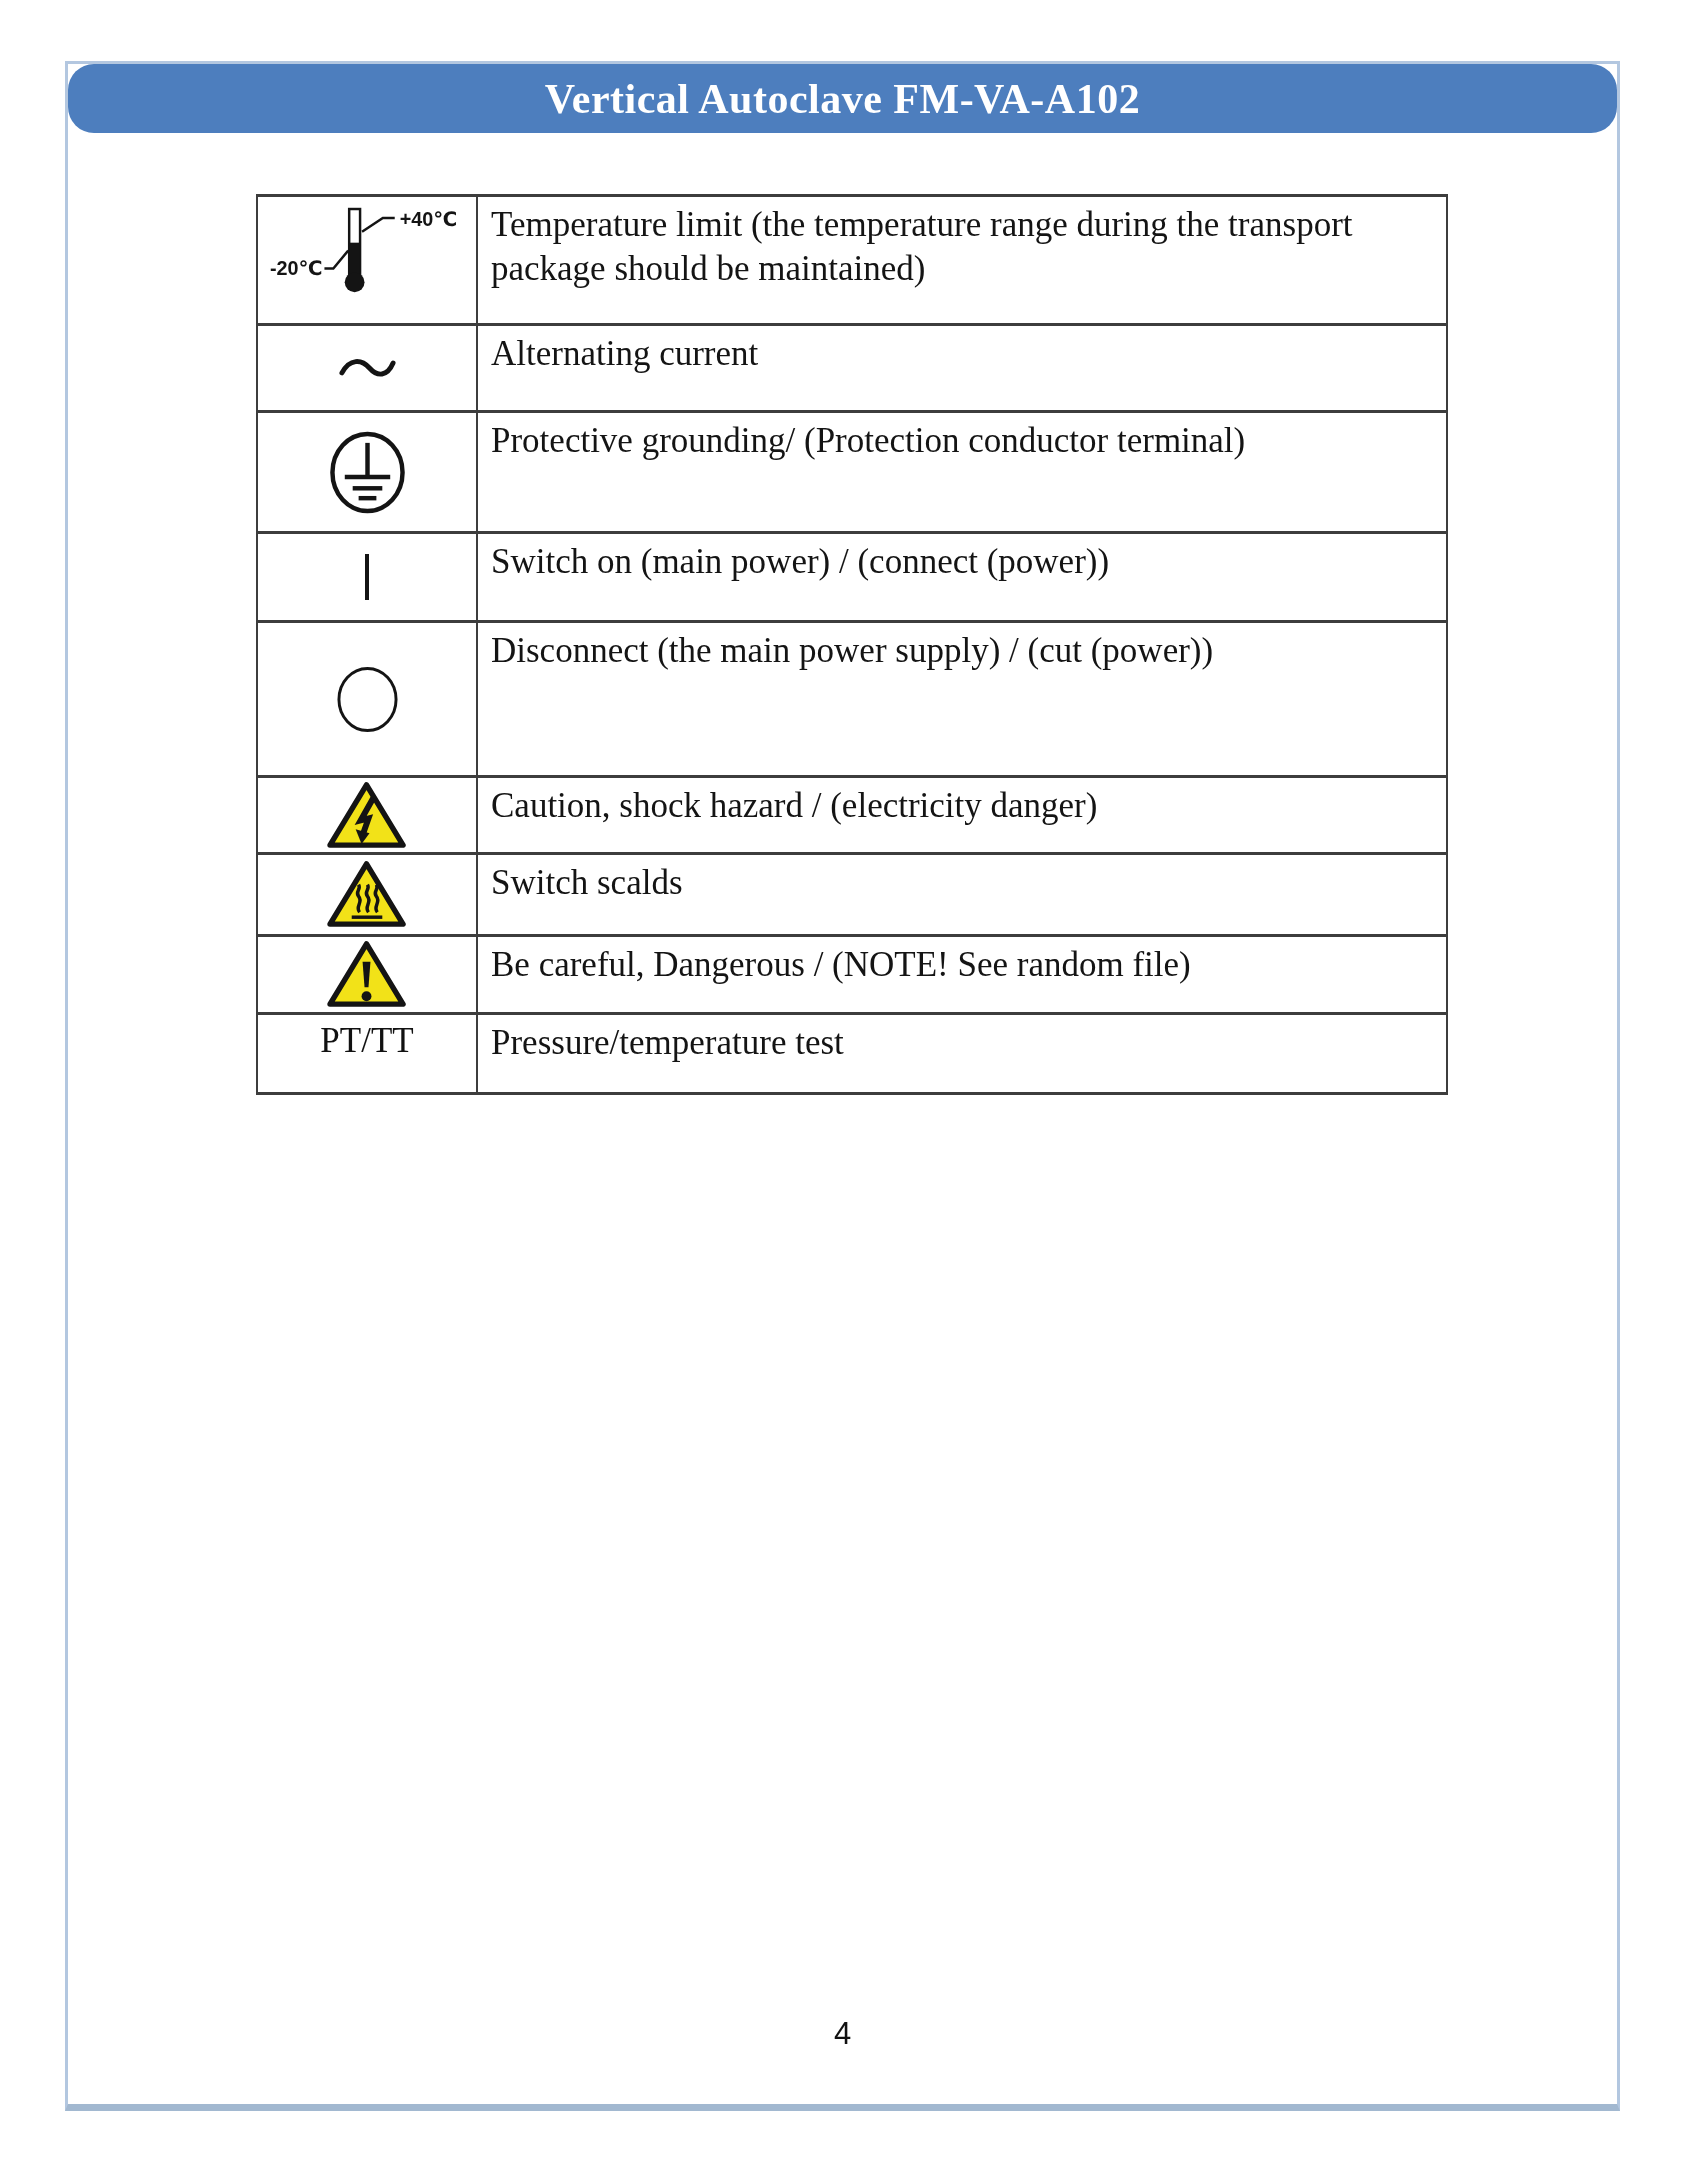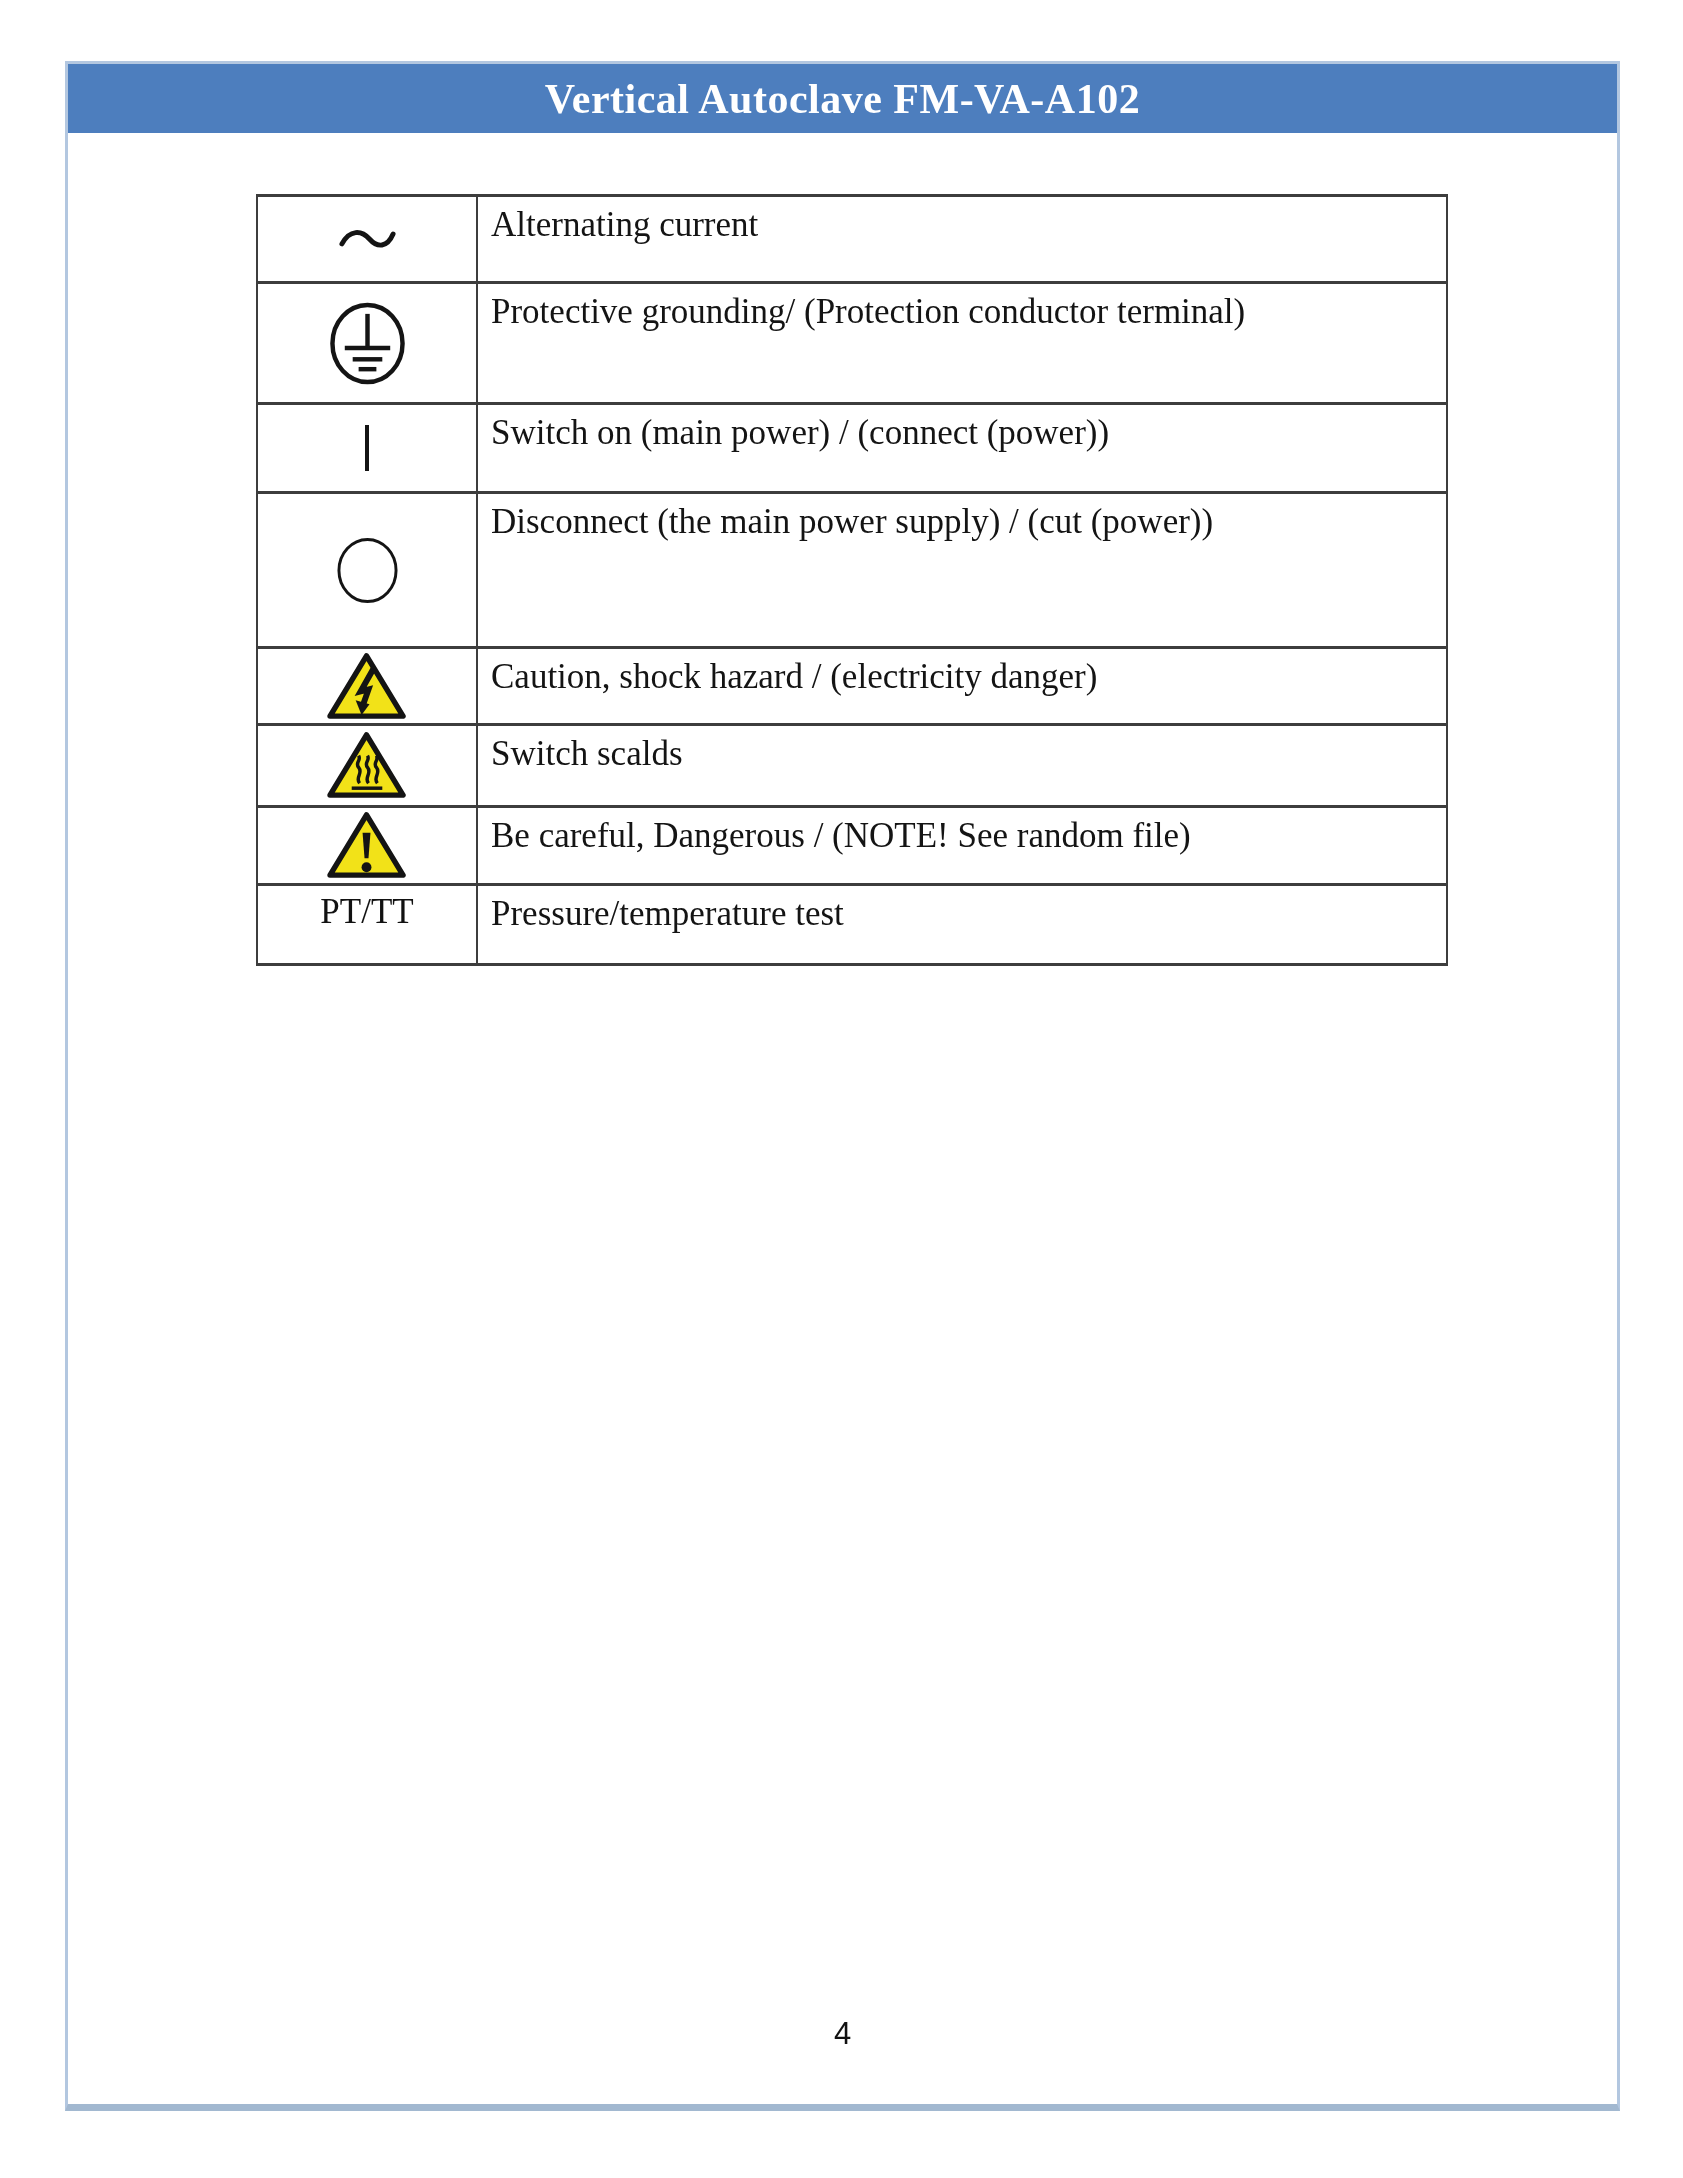--- a/index.html
+++ b/index.html
@@ -15,7 +15,7 @@
   }
   .header-bar{
     position:absolute;left:0;top:0;width:100%;height:69px;
-    background:#4d7ebe;display:flex;align-items:center;justify-content:center;
+    background:#4d7ebe;display:flex;align-items:center;justify-content:center;border-radius:26px;
   }
   .header-bar .title{
     color:#ffffff;font-size:42px;font-weight:bold;letter-spacing:0.5px;

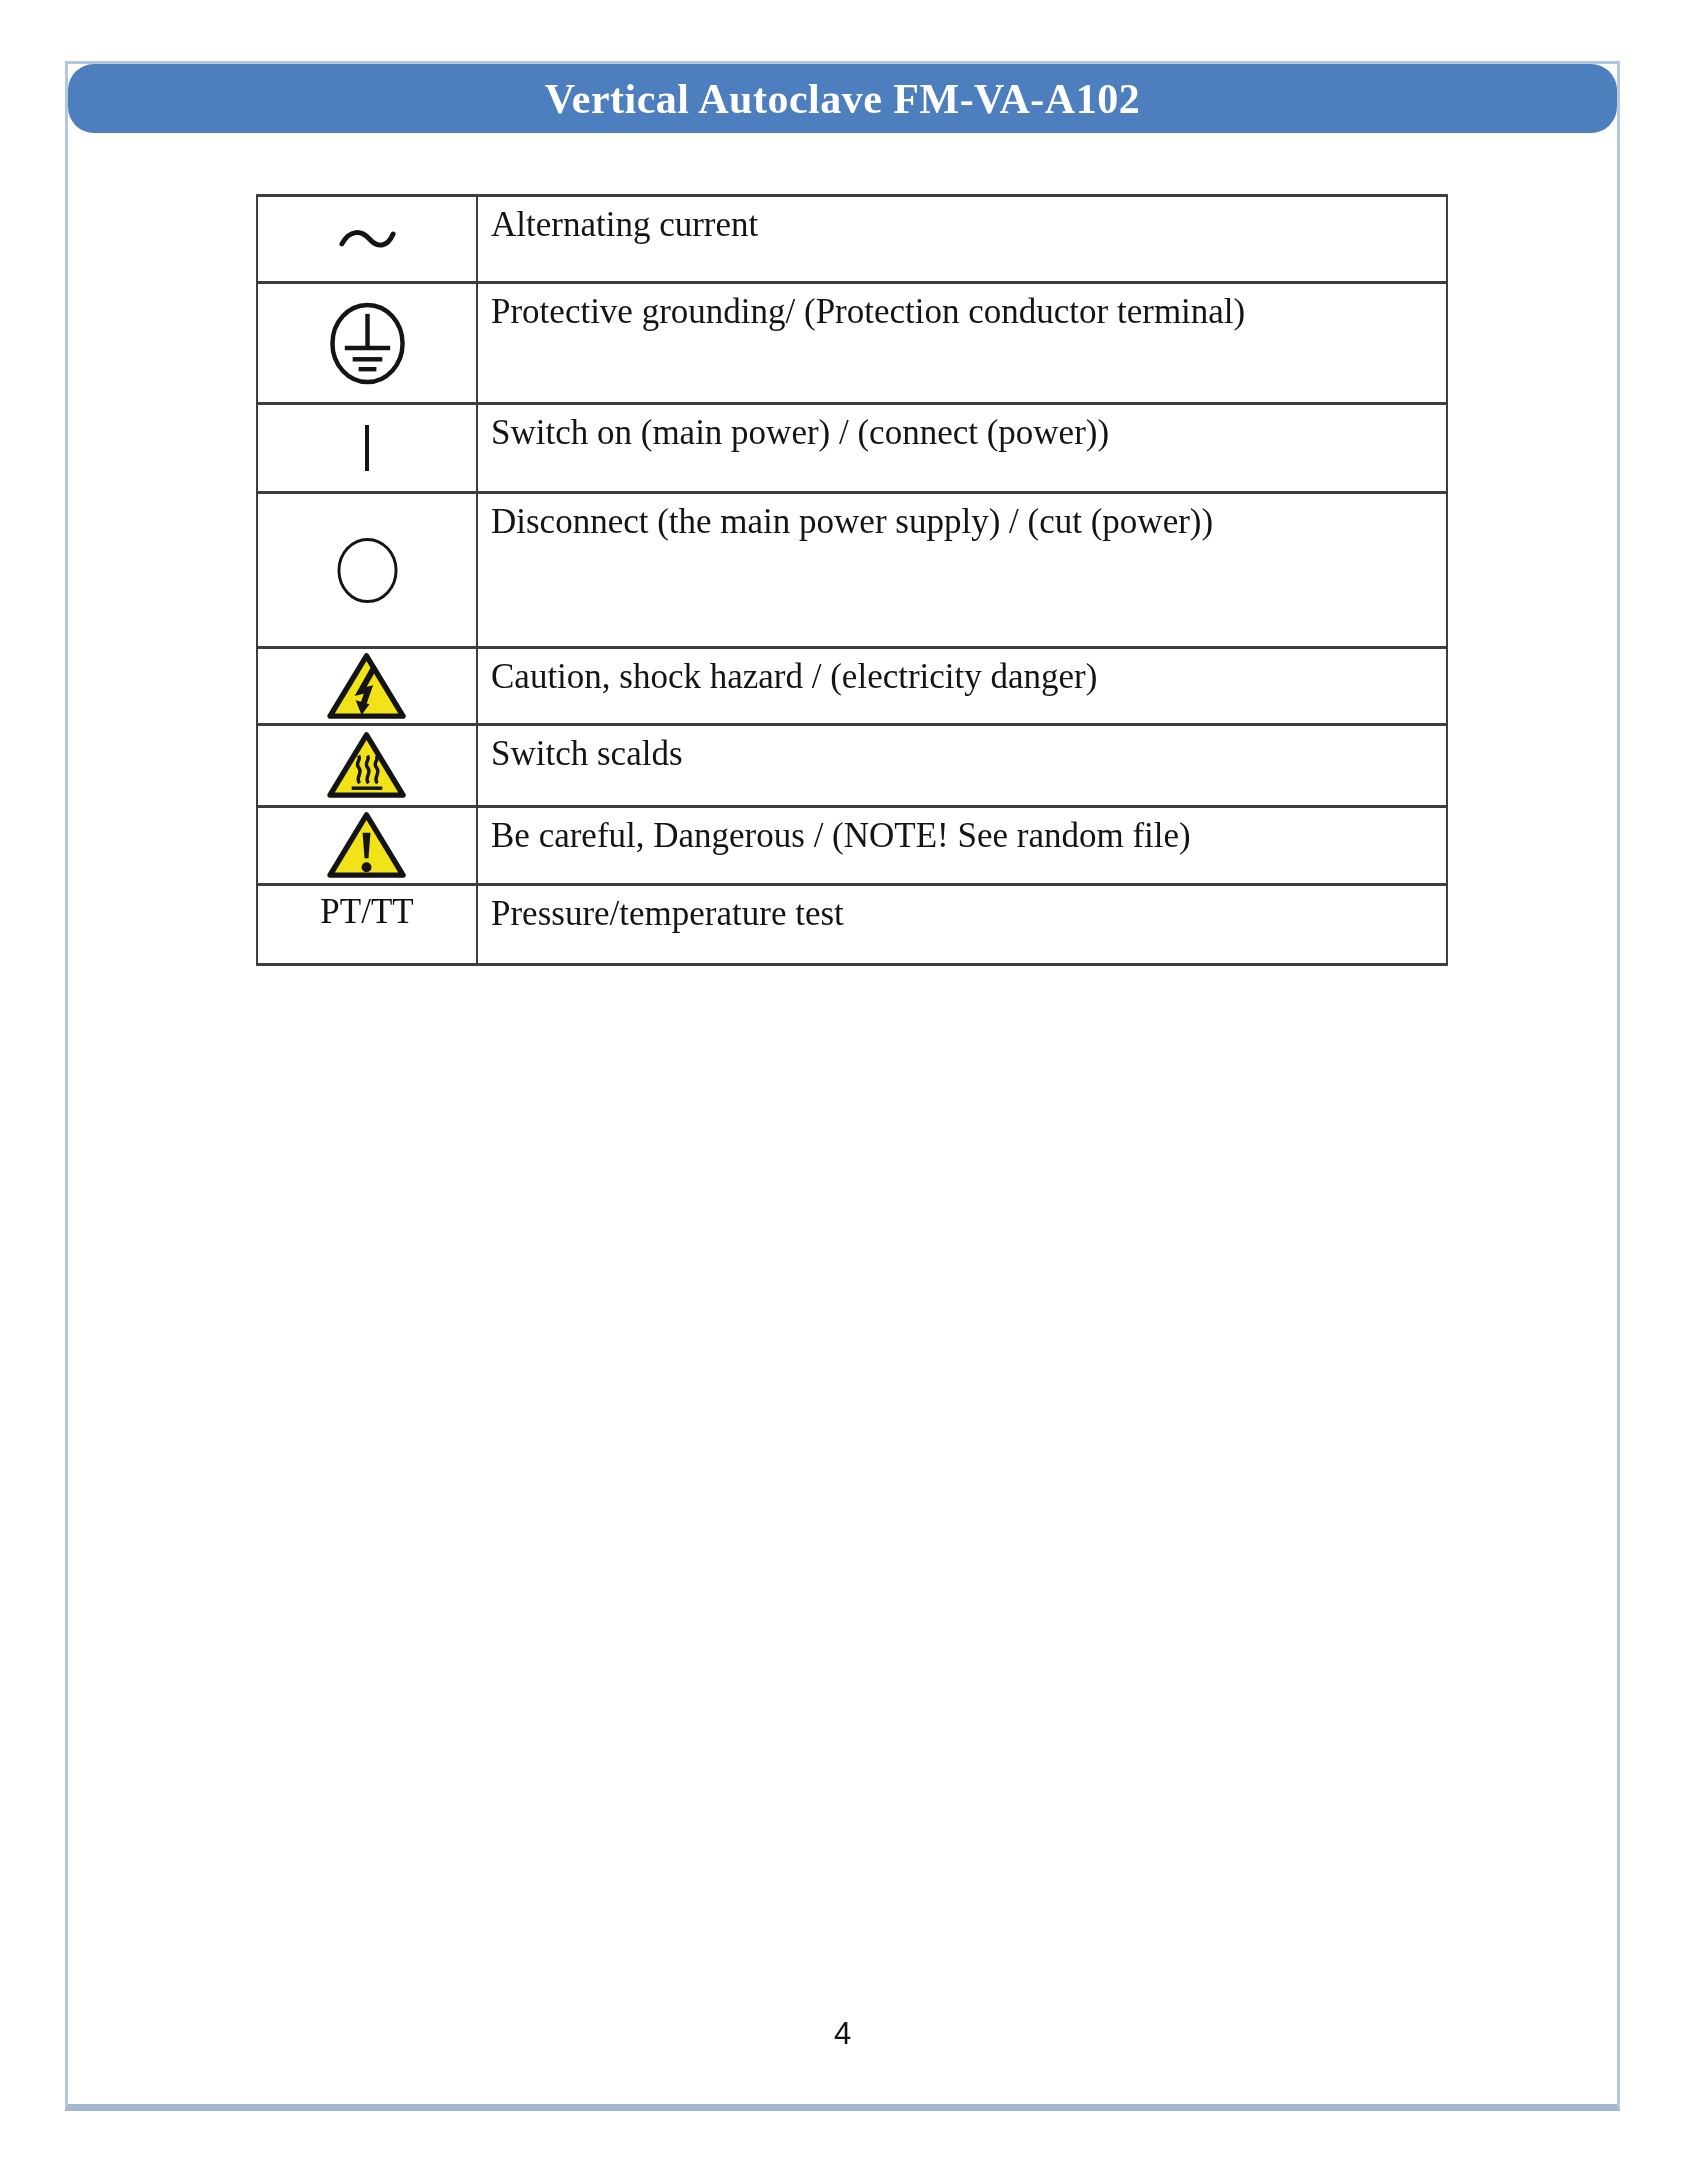--- a/index.html
+++ b/index.html
@@ -59,6 +59,18 @@
   <div class="symbol-table">
     <table>
       <tbody id="table-body">
+          <tr style="height: 129px;">
+            <td class="sym"><svg width="198" height="111" viewBox="0 0 200 112">
+                <rect x="82" y="4" width="11" height="66" fill="#ffffff" stroke="#141414" stroke-width="2.5"></rect>
+                <rect x="82.5" y="38" width="10" height="32" fill="#141414"></rect>
+                <circle cx="87.5" cy="78" r="10" fill="#141414"></circle>
+                <polyline points="95,27 116,13 128,13" fill="none" stroke="#141414" stroke-width="2.5"></polyline>
+                <text x="133" y="21" font-family="Liberation Sans, DejaVu Sans, sans-serif" font-size="20" font-weight="bold" fill="#141414">+40℃</text>
+                <polyline points="57,64 66,64 81,46" fill="none" stroke="#141414" stroke-width="2.5"></polyline>
+                <text x="2" y="71" font-family="Liberation Sans, DejaVu Sans, sans-serif" font-size="20" font-weight="bold" fill="#141414">-20℃</text>
+              </svg></td>
+            <td class="desc">Temperature limit (the temperature range during the transport package should be maintained)</td>
+          </tr>
           <tr style="height: 87px;">
             <td class="sym"><svg width="61" height="32" viewBox="0 0 62 32">
                 <path d="M5 21 C13 6 25 7 33 16 C41 25 51 25 57 11" fill="none" stroke="#141414" stroke-width="5" stroke-linecap="round"></path>

